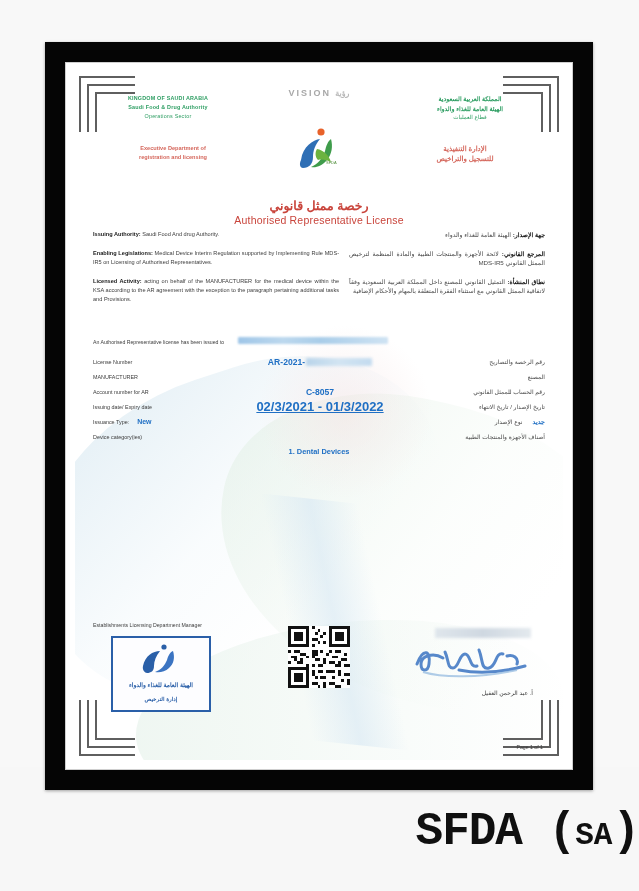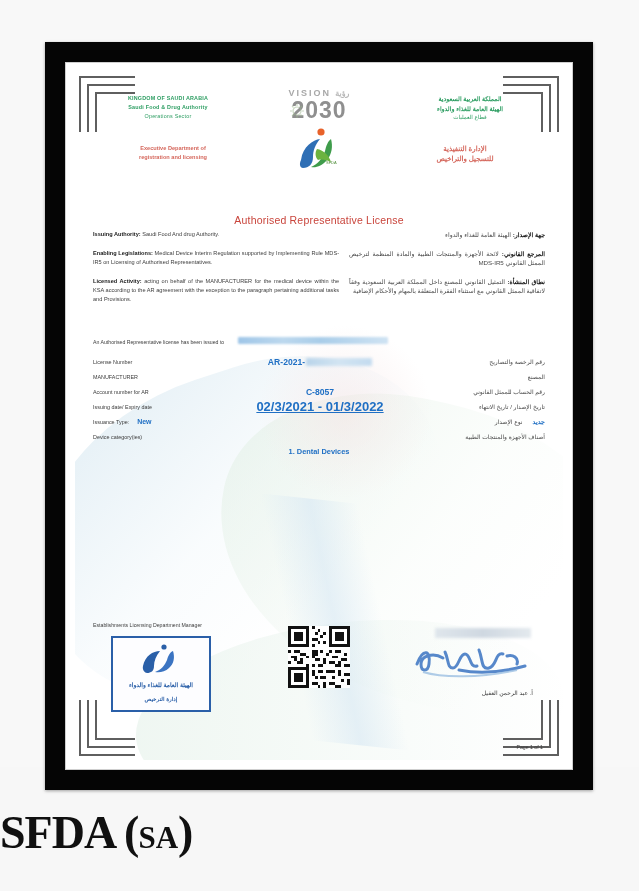--- a/index.html
+++ b/index.html
@@ -195,15 +195,6 @@
             <div class="v-top">
               <span>VISION</span>
               <span class="ar">رؤية</span>
-            </div>
-            <div class="v-num">
-              <span>2030</span>
-              <svg width="16" height="16" viewBox="0 0 16 16" style="position:absolute;left:30px;top:5px;opacity:.55;">
-                <g fill="none" stroke="#9db88f" stroke-width="1.2">
-                  <circle cx="8" cy="8" r="4"></circle>
-                  <path d="M8 1v2M8 13v2M1 8h2M13 8h2M3 3l1.5 1.5M11.5 11.5L13 13M13 3l-1.5 1.5M4.5 11.5L3 13"></path>
-                </g>
-              </svg>
             </div>
           </div>
 

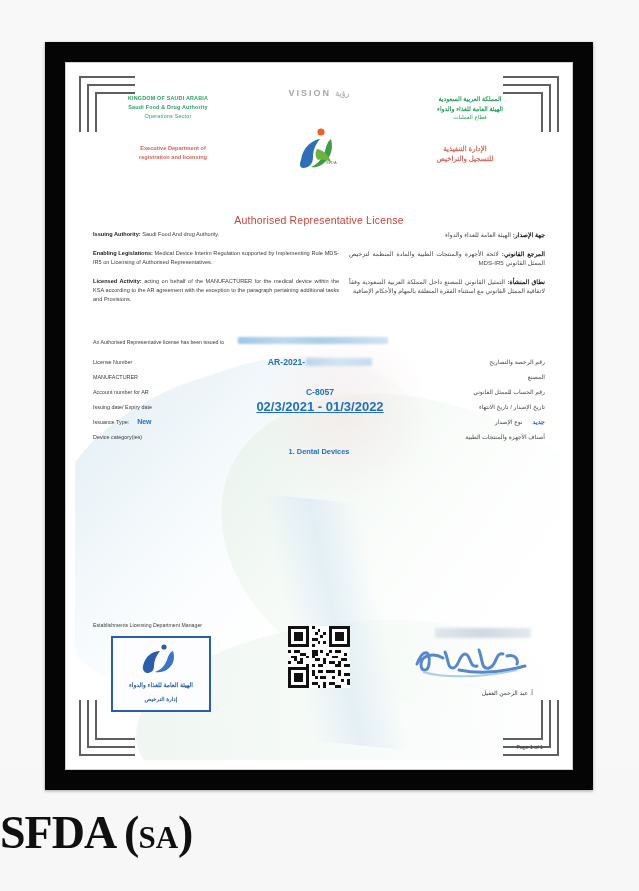--- a/index.html
+++ b/index.html
@@ -223,6 +223,7 @@
             </svg>
           </div>
 
+          <div class="title-ar">رخصة ممثل قانوني</div>
           <div class="title-en">Authorised Representative License</div>
         </div>
 

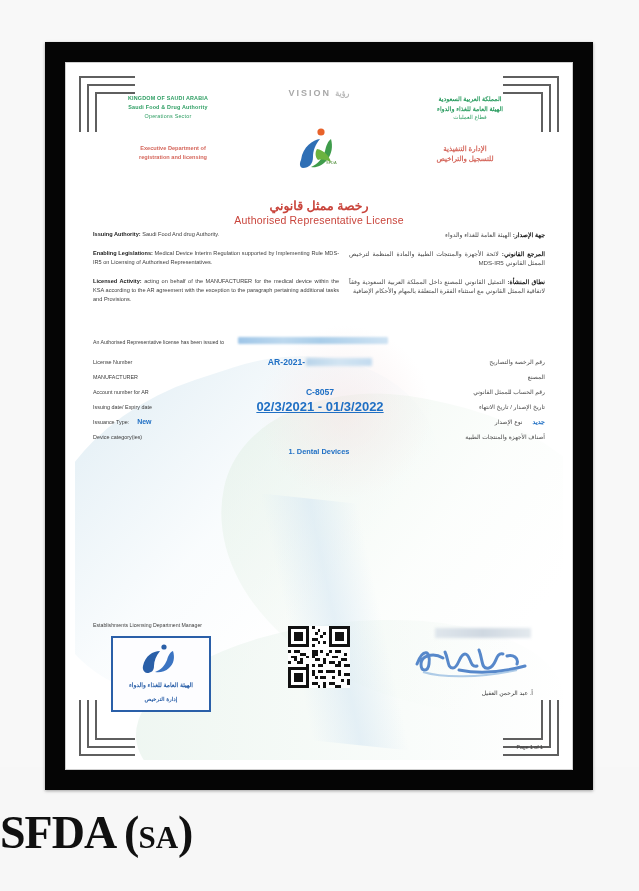--- a/index.html
+++ b/index.html
@@ -131,9 +131,9 @@
   .pagenum{position:absolute;right:2px;bottom:-16px;font-size:5.2px;color:#3d3d3d;}
 
   
-  .caption{position:absolute;left:0;right:0;top:806px;text-align:left;
+  .caption{position:absolute;left:0;right:0;top:806px;text-align:right;
     font-size:46px;font-weight:bold;color:#101010;letter-spacing:-1px;
-    font-family:Liberation Serif, serif;}
+    font-family:Liberation Mono, monospace;}
   .caption .sm{font-size:31px;letter-spacing:0;}
 </style>
 </head>

